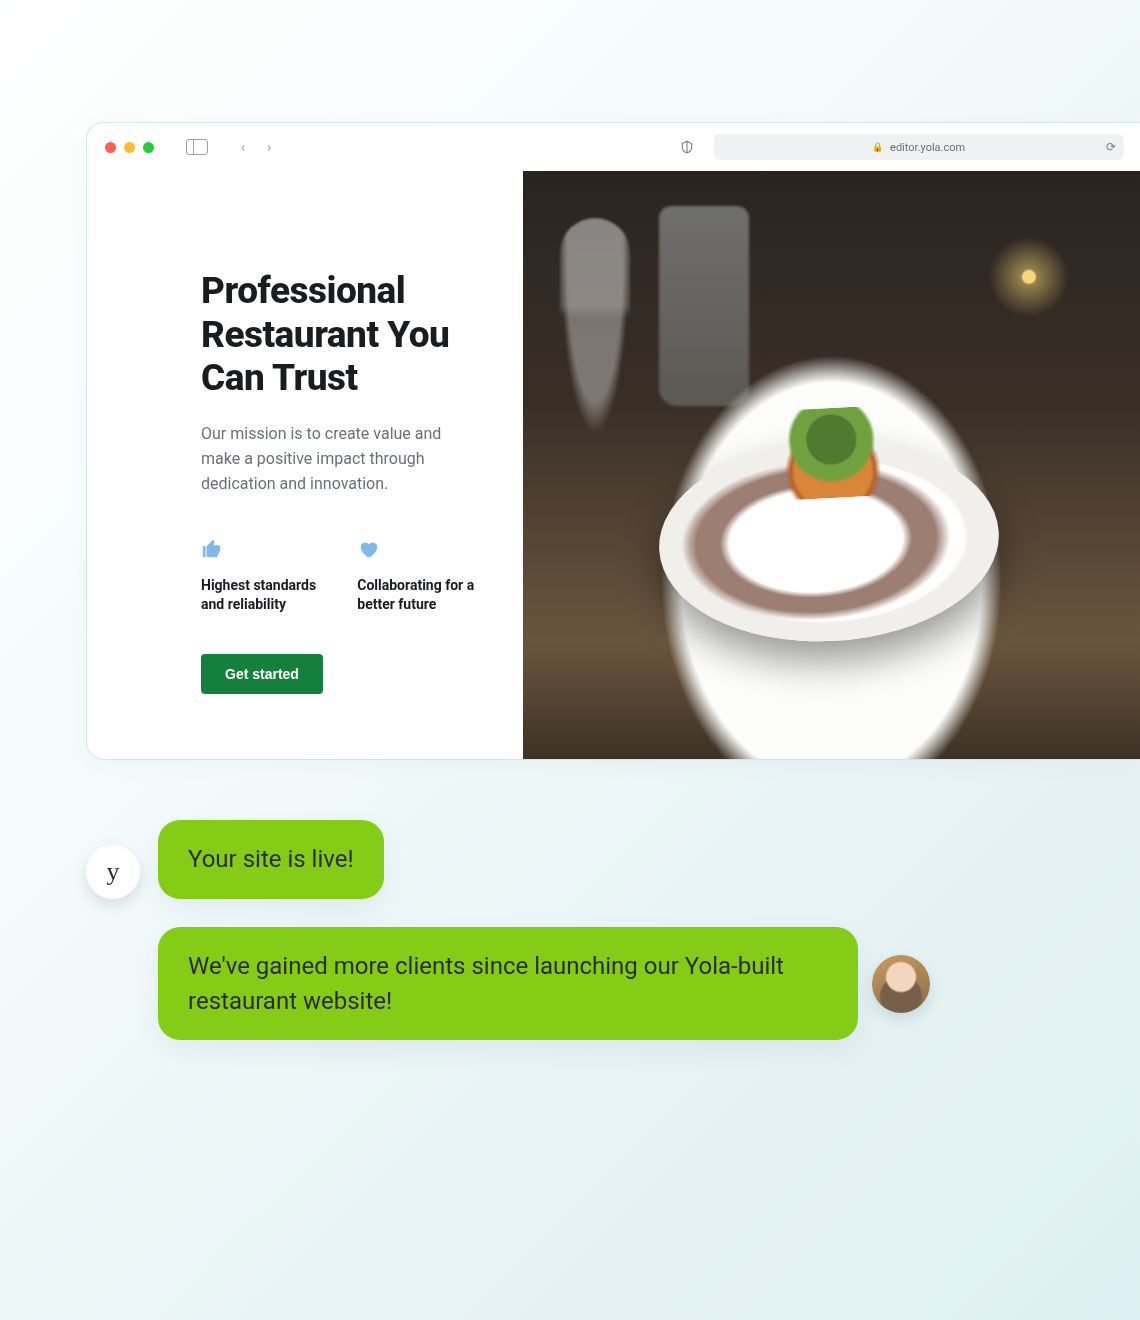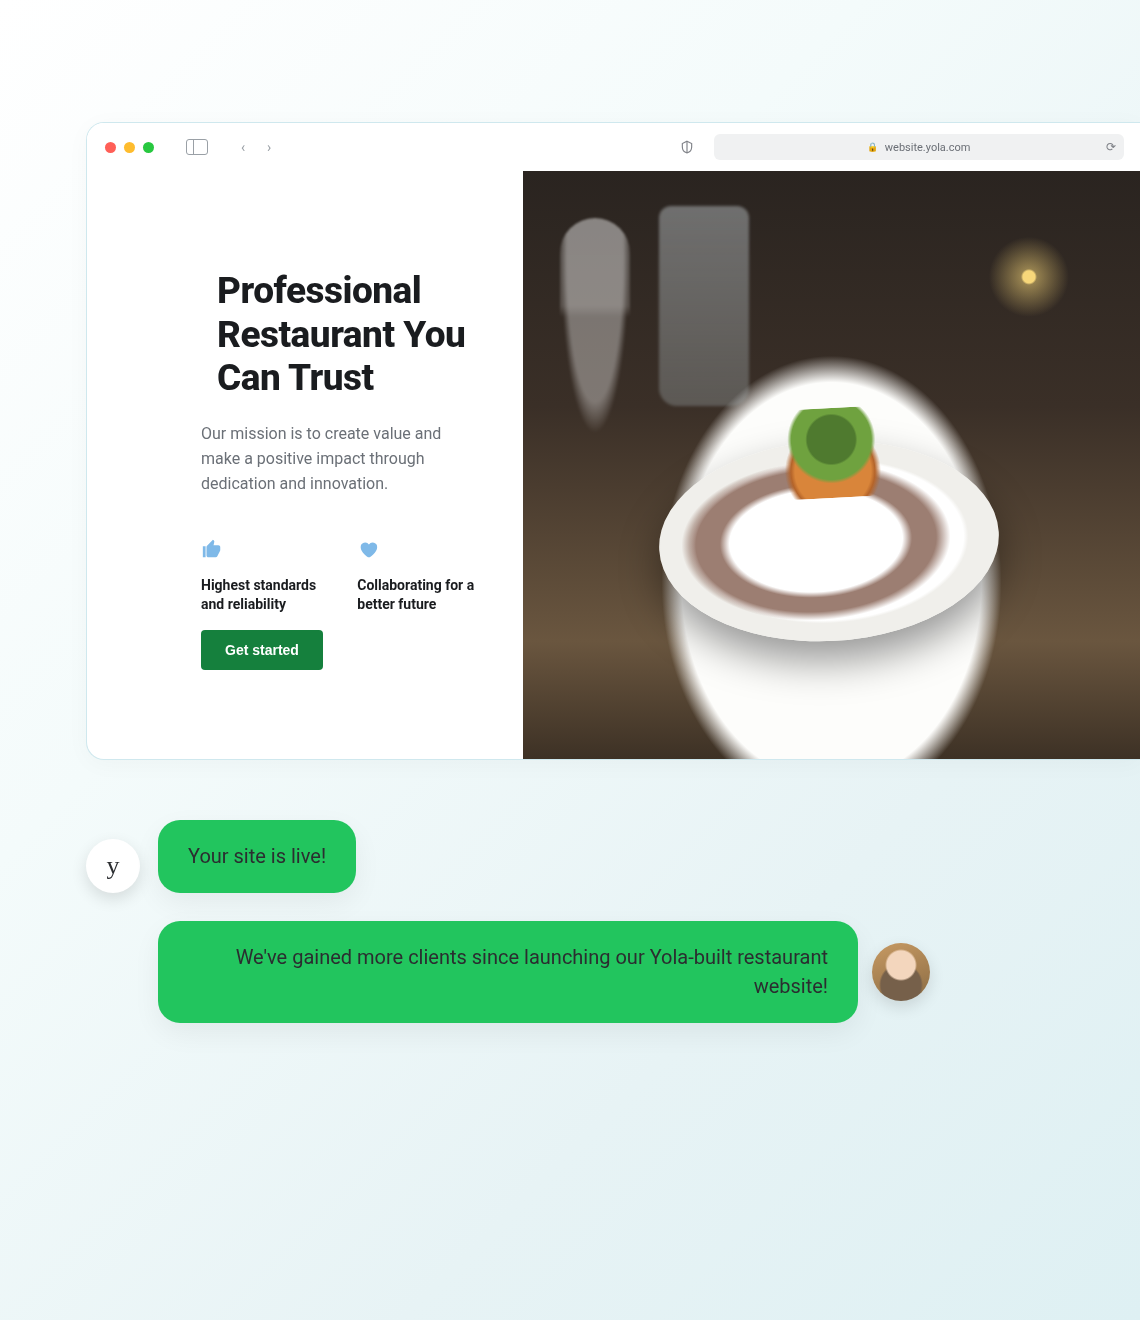--- a/index.html
+++ b/index.html
@@ -290,7 +290,7 @@
 
     <div class="address-bar">
       <span class="lock-icon">🔒</span>
-      <span>website.yola.com</span>
+      <span>editor.yola.com</span>
       <span class="reload-icon">⟳</span>
     </div>
   </div>

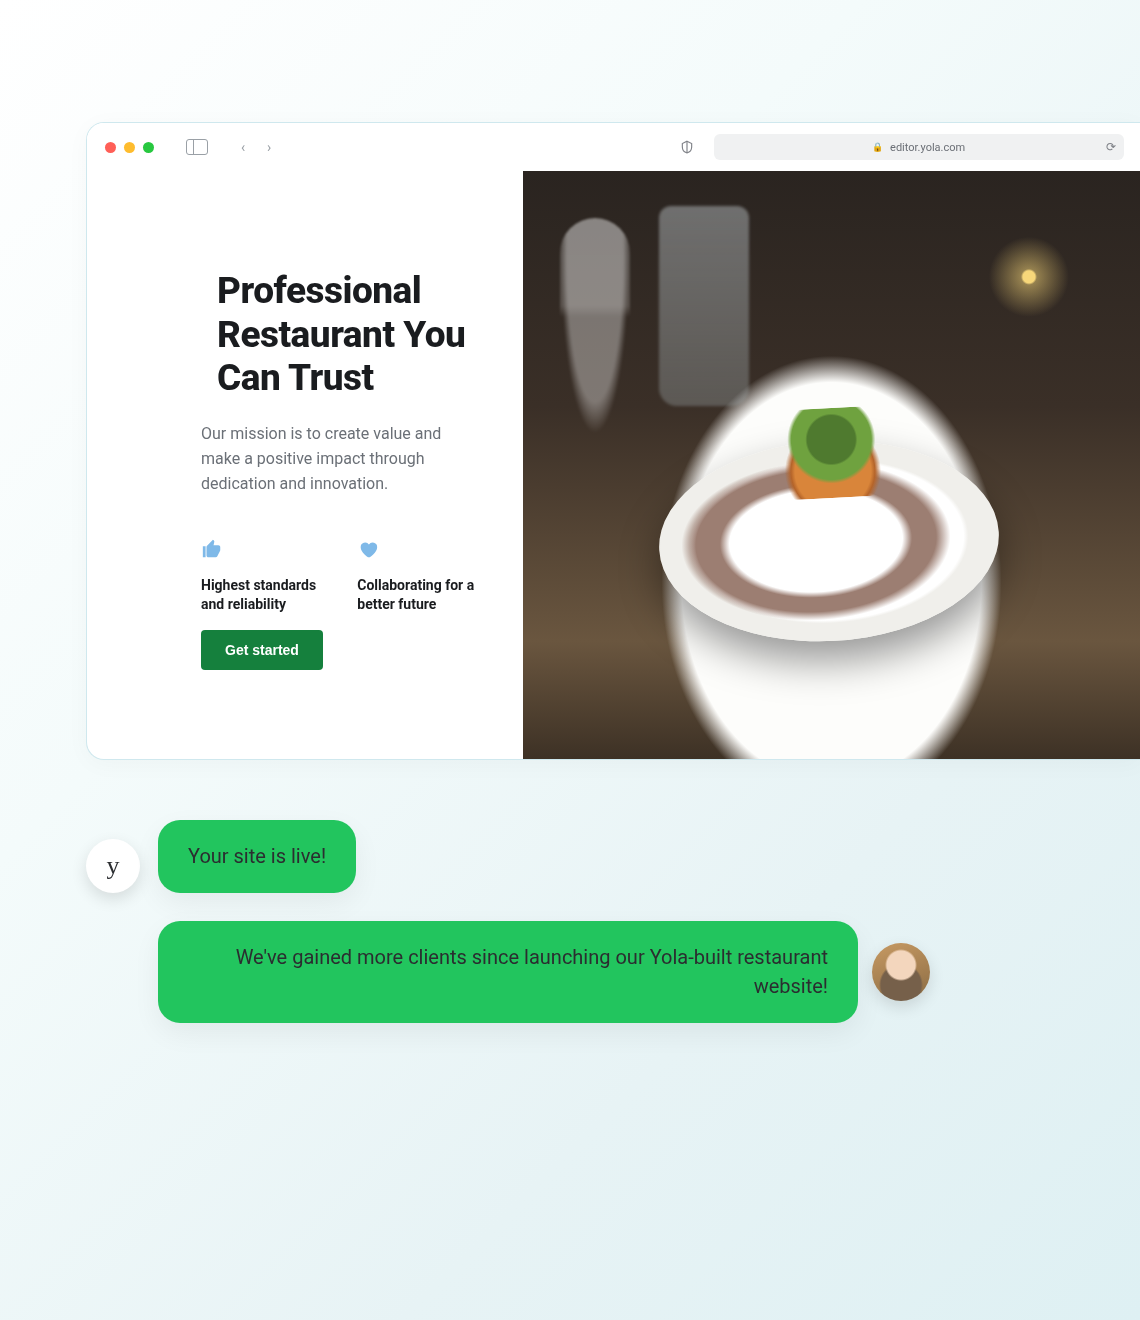--- a/index.html
+++ b/index.html
@@ -103,7 +103,6 @@
     letter-spacing: -0.5px;
     color: #1a1c1f;
     margin-bottom: 22px;
-    margin-left: 16px;
   }
   .page-left .mission {
     font-size: 16px;

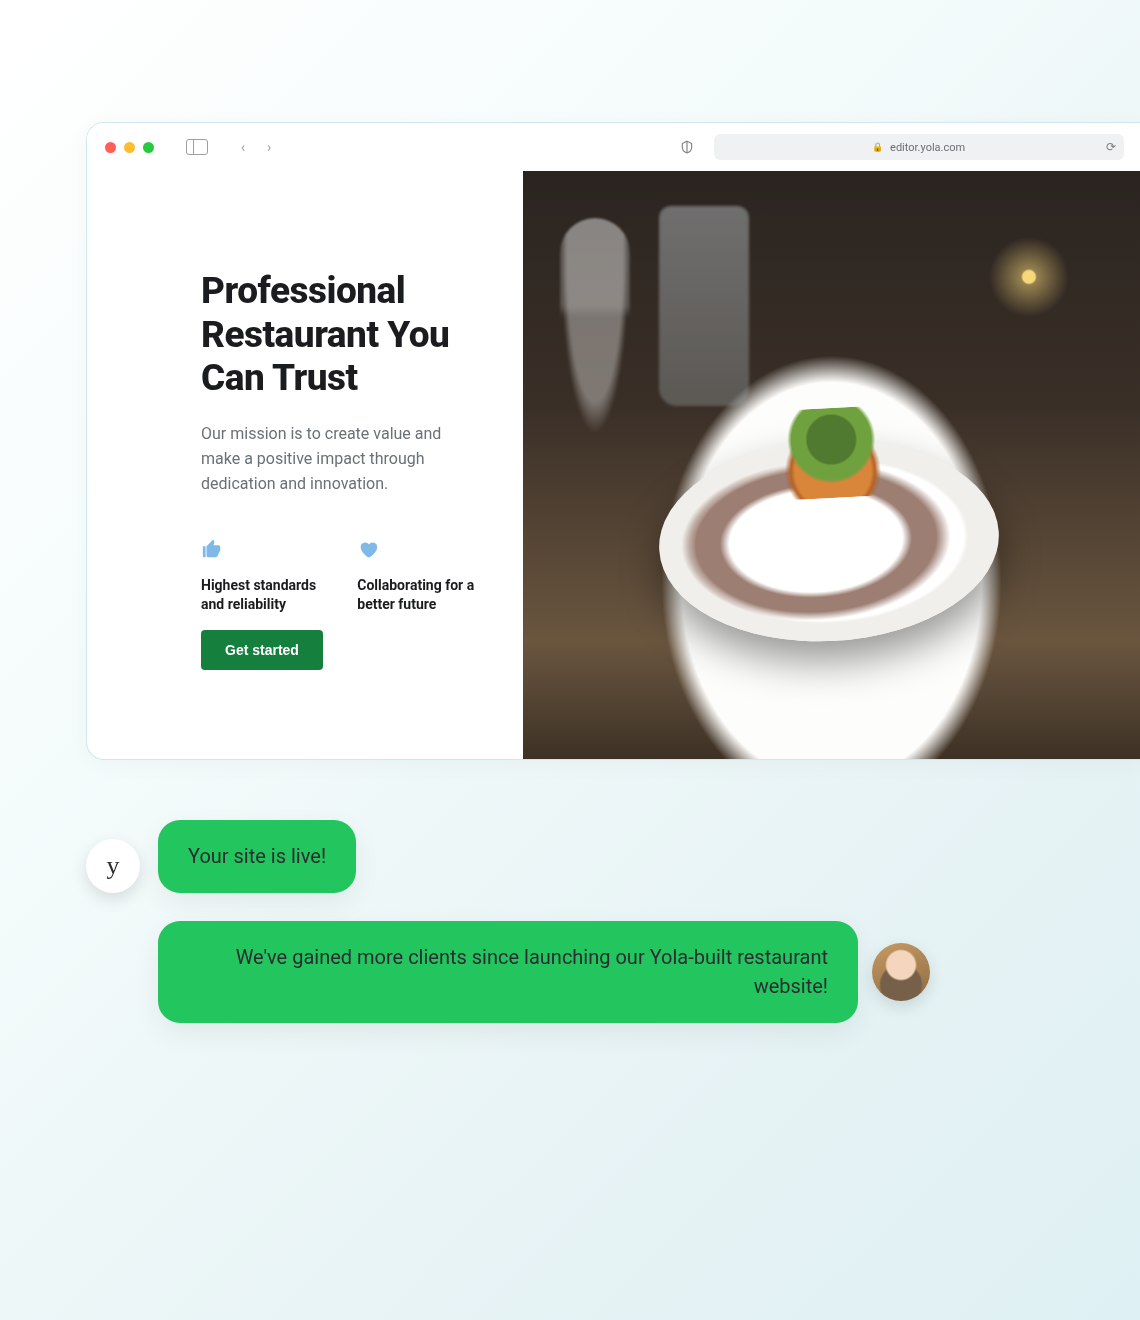--- a/index.html
+++ b/index.html
@@ -115,7 +115,7 @@
   .features {
     display: flex;
     gap: 28px;
-    margin-bottom: 16px;
+    margin-bottom: 40px;
   }
   .feature { max-width: 130px; }
   .feature .icon {

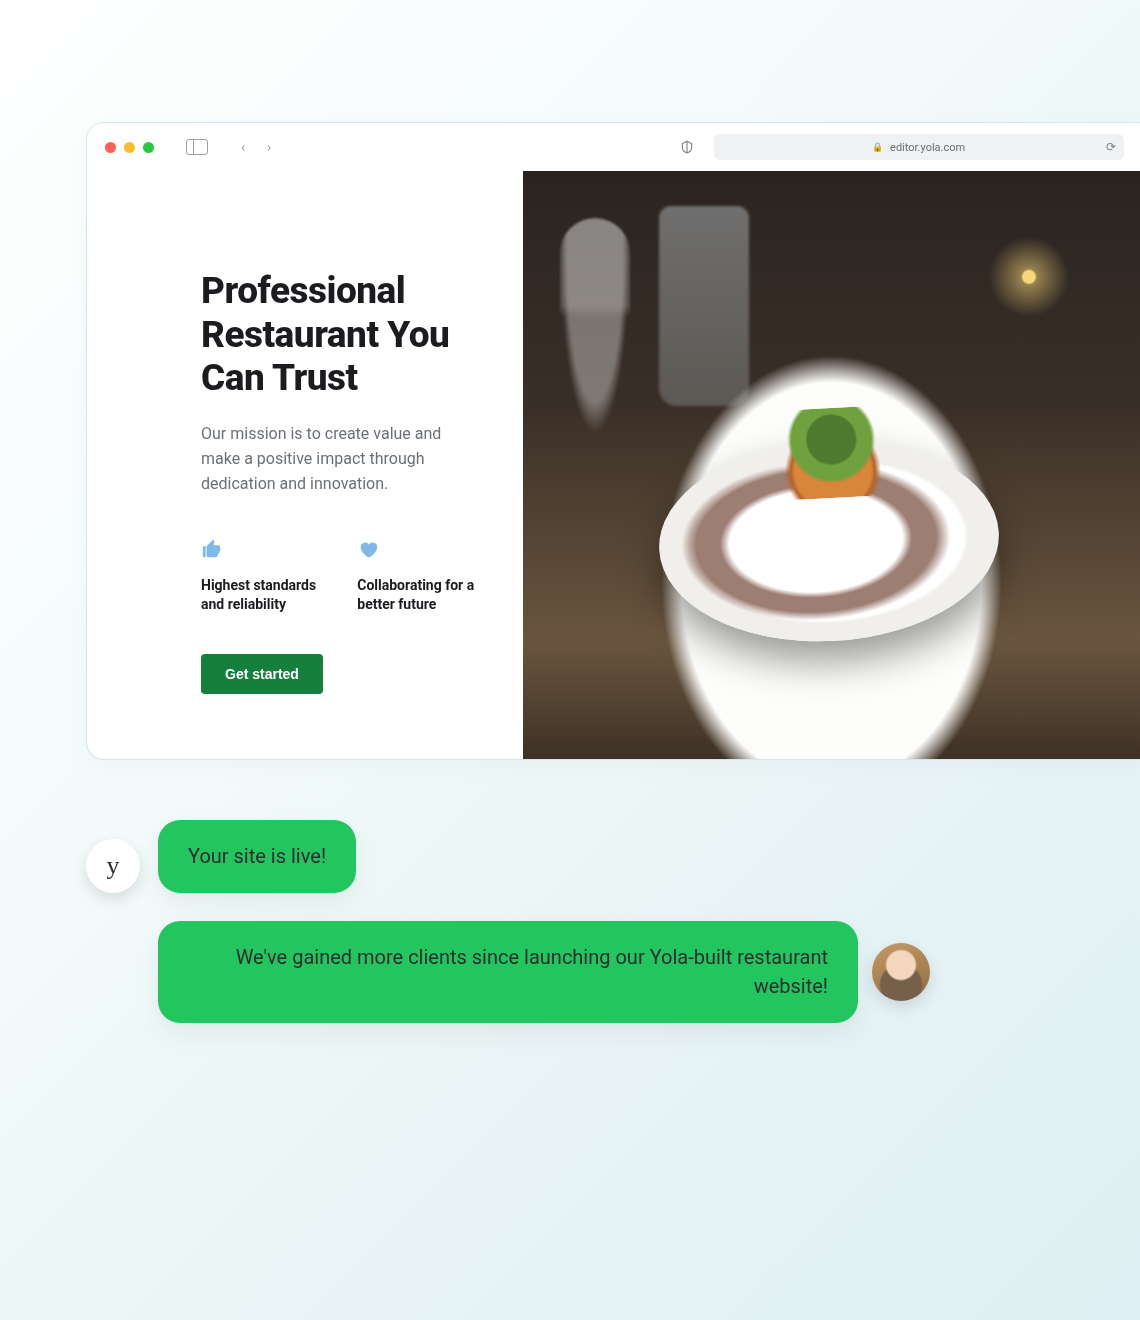--- a/index.html
+++ b/index.html
@@ -233,14 +233,13 @@
   }
 
   .bubble {
-    background: #22c55e;
+    background: #84cc16;
     border-radius: 22px;
     padding: 22px 30px;
-    font-size: 20px;
+    font-size: 24px;
     color: #2b2d30;
     line-height: 1.45;
     box-shadow: 0 10px 28px rgba(0,0,0,0.06);
-    text-align: right;
   }
   .bubble.small { display:inline-block; }
   .bubble.wide  { max-width: 700px; }

